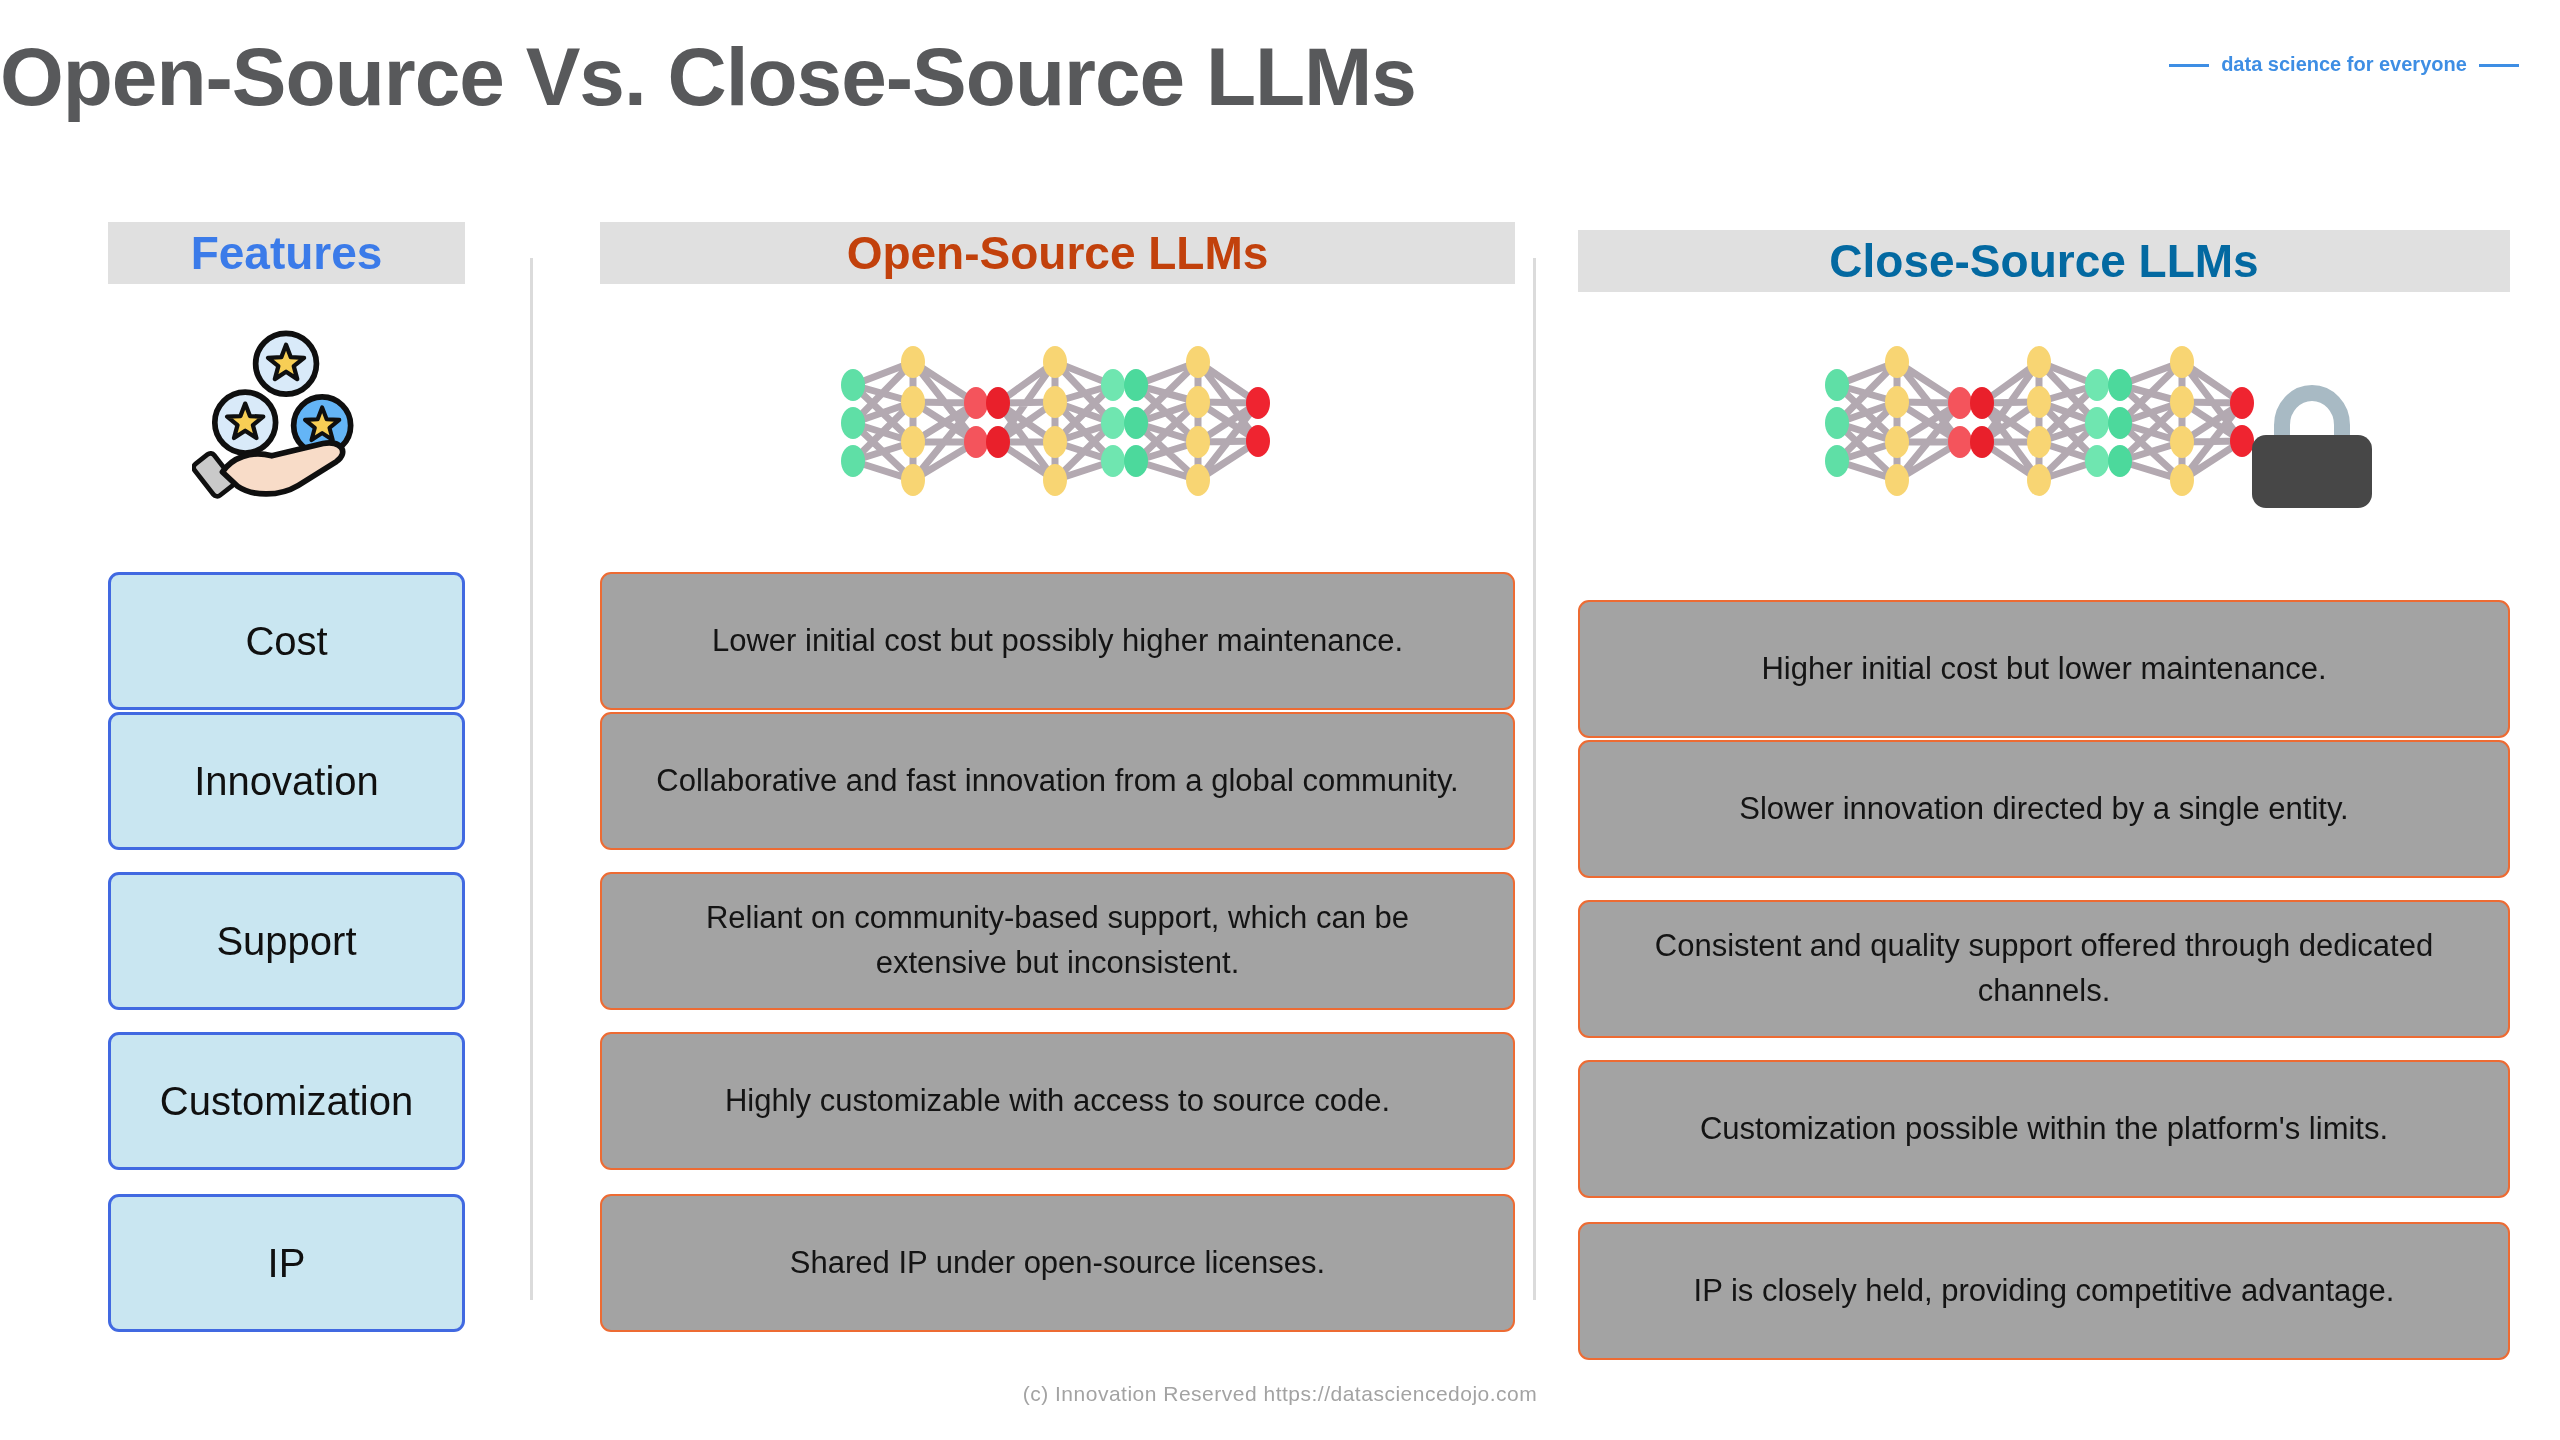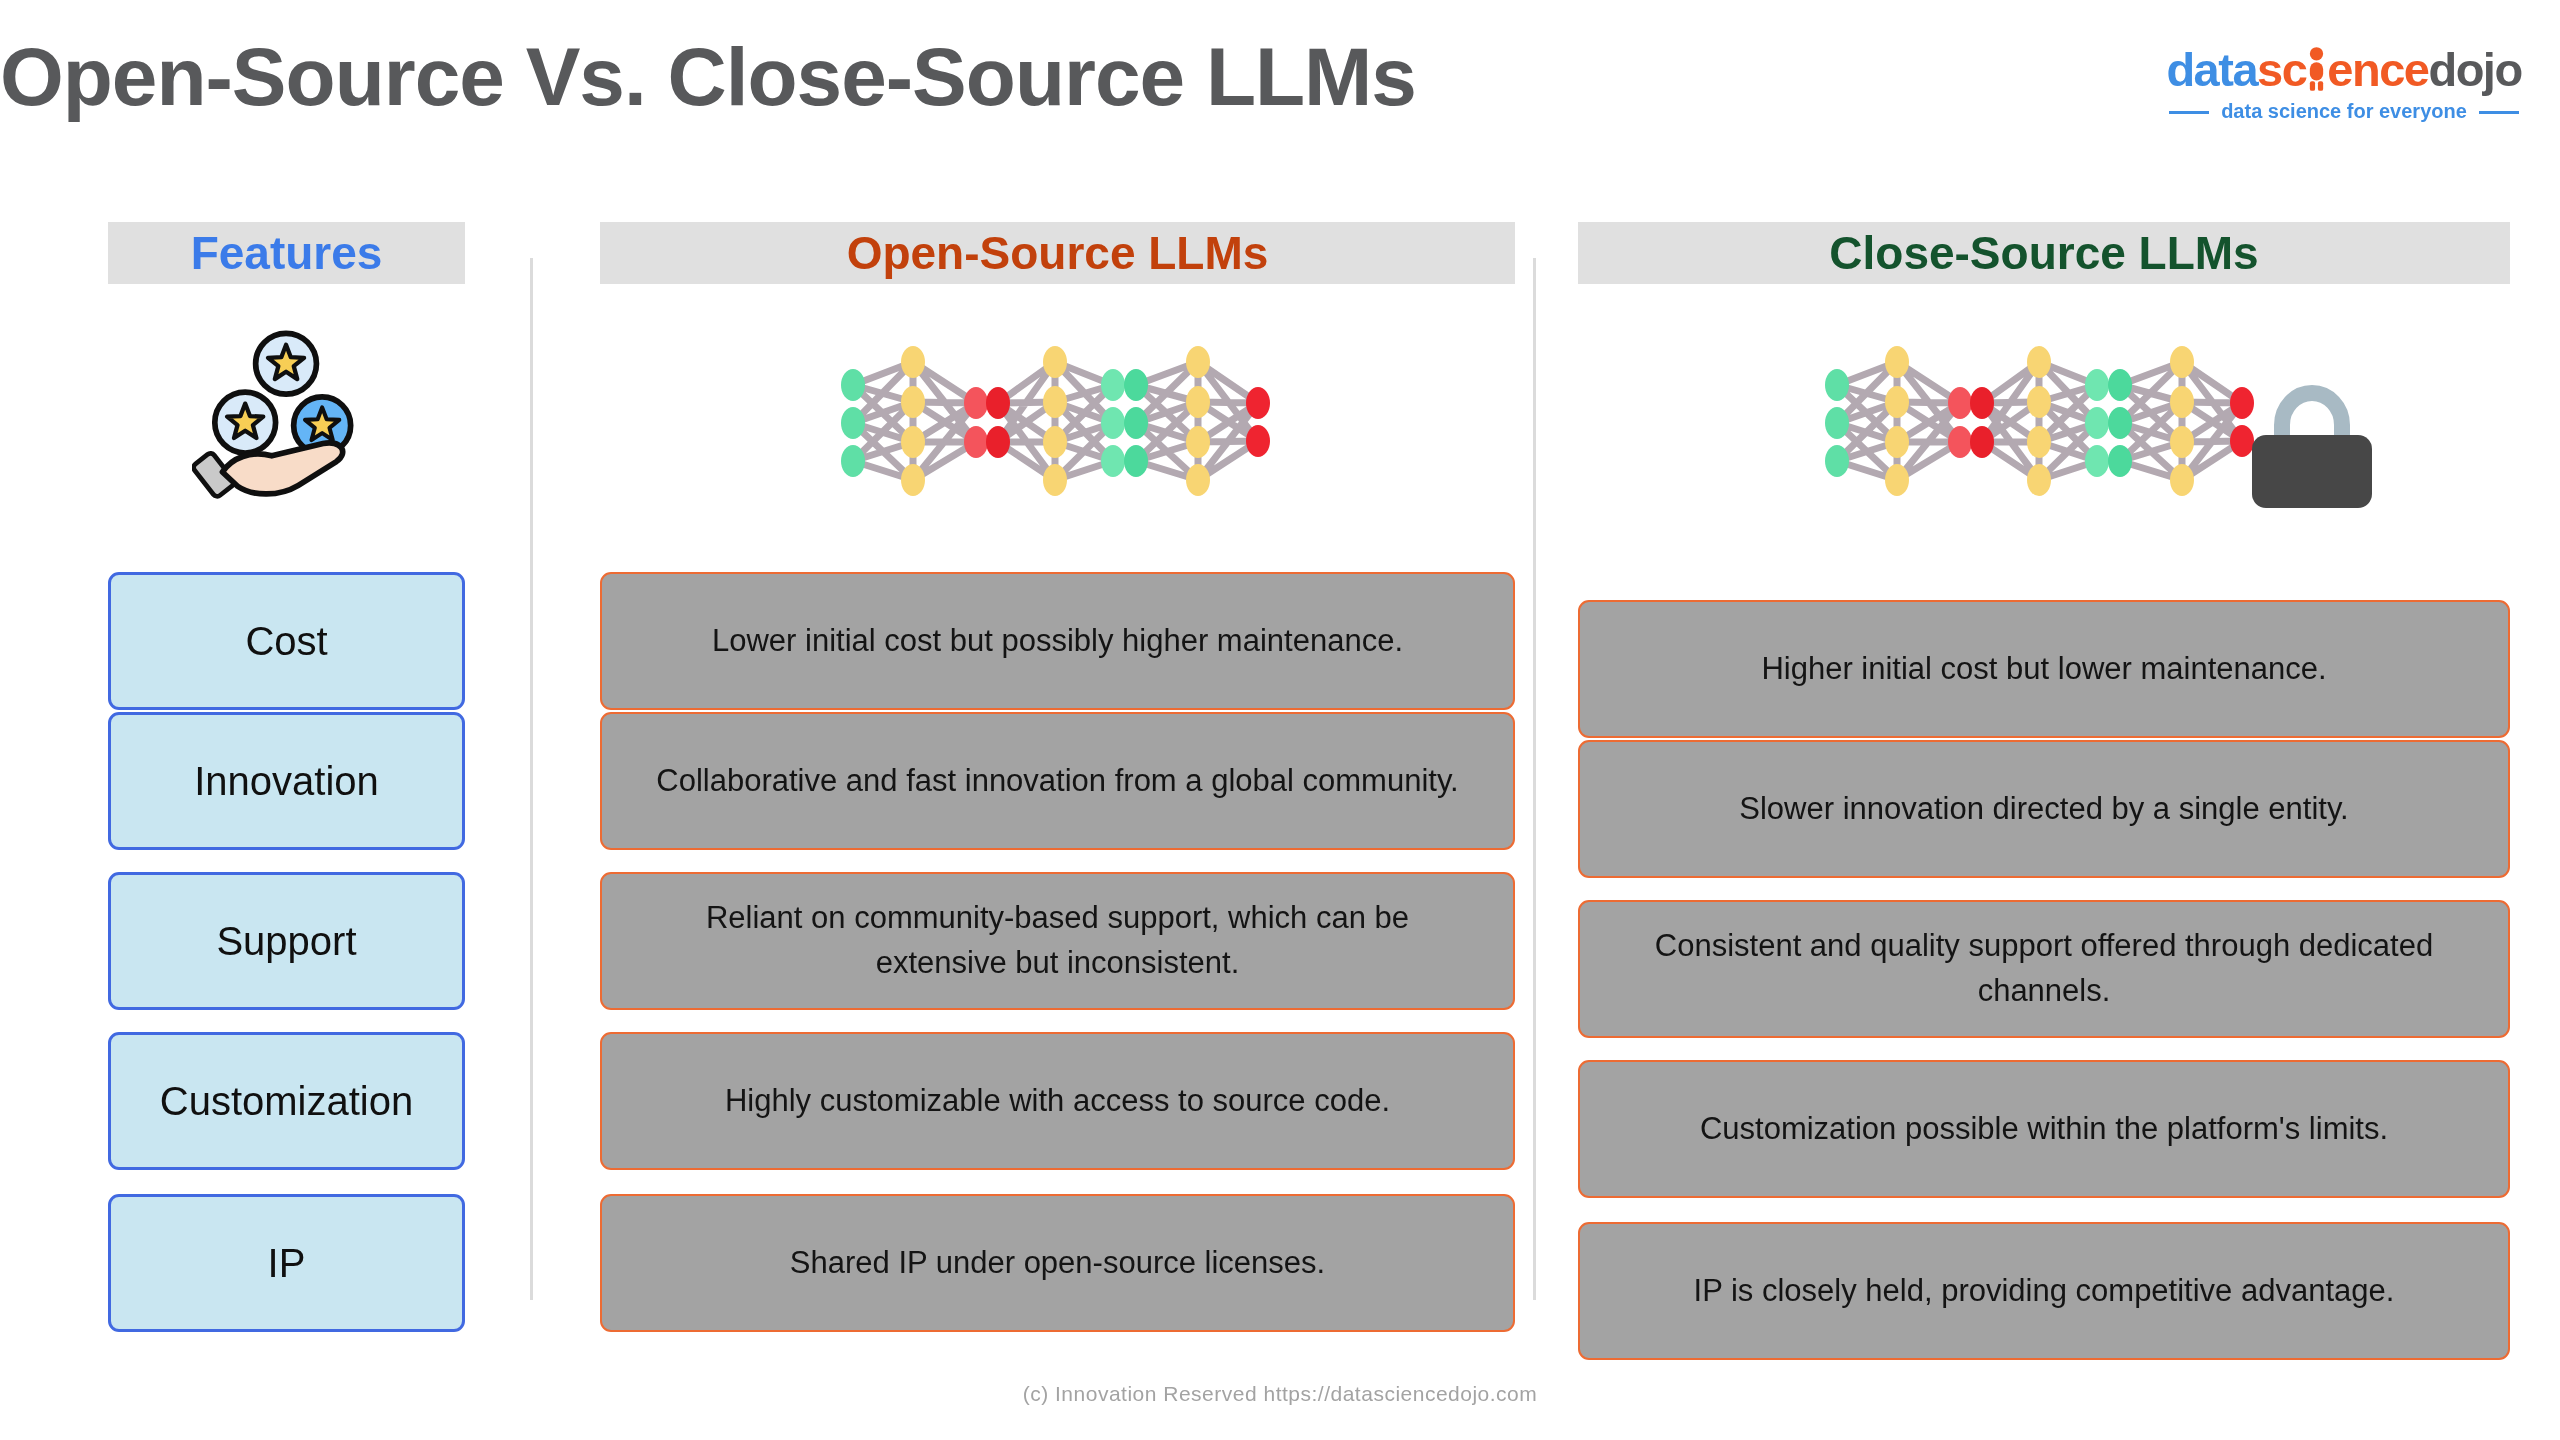--- a/index.html
+++ b/index.html
@@ -56,14 +56,6 @@
 <div class="title">Open-Source Vs. Close-Source LLMs</div>
 
 <div class="logo">
-  <div class="logo-line">
-    <span class="lg-blue">data</span><span class="lg-orange">sc</span><span class="logo-i"><svg viewBox="0 0 20 46" width="19" height="44">
-          <circle cx="10" cy="7" r="7" fill="#F15A24"></circle>
-          <rect x="3" y="16" width="14" height="19" rx="7" fill="#F15A24"></rect>
-          <rect x="3" y="36" width="5.5" height="10" rx="2" fill="#F15A24"></rect>
-          <rect x="11.5" y="36" width="5.5" height="10" rx="2" fill="#F15A24"></rect>
-        </svg></span><span class="lg-orange">ence</span><span class="lg-gray">dojo</span>
-  </div>
   <div class="tagline-row">
     <span class="dash"></span><span>data science for everyone</span><span class="dash"></span>
   </div>

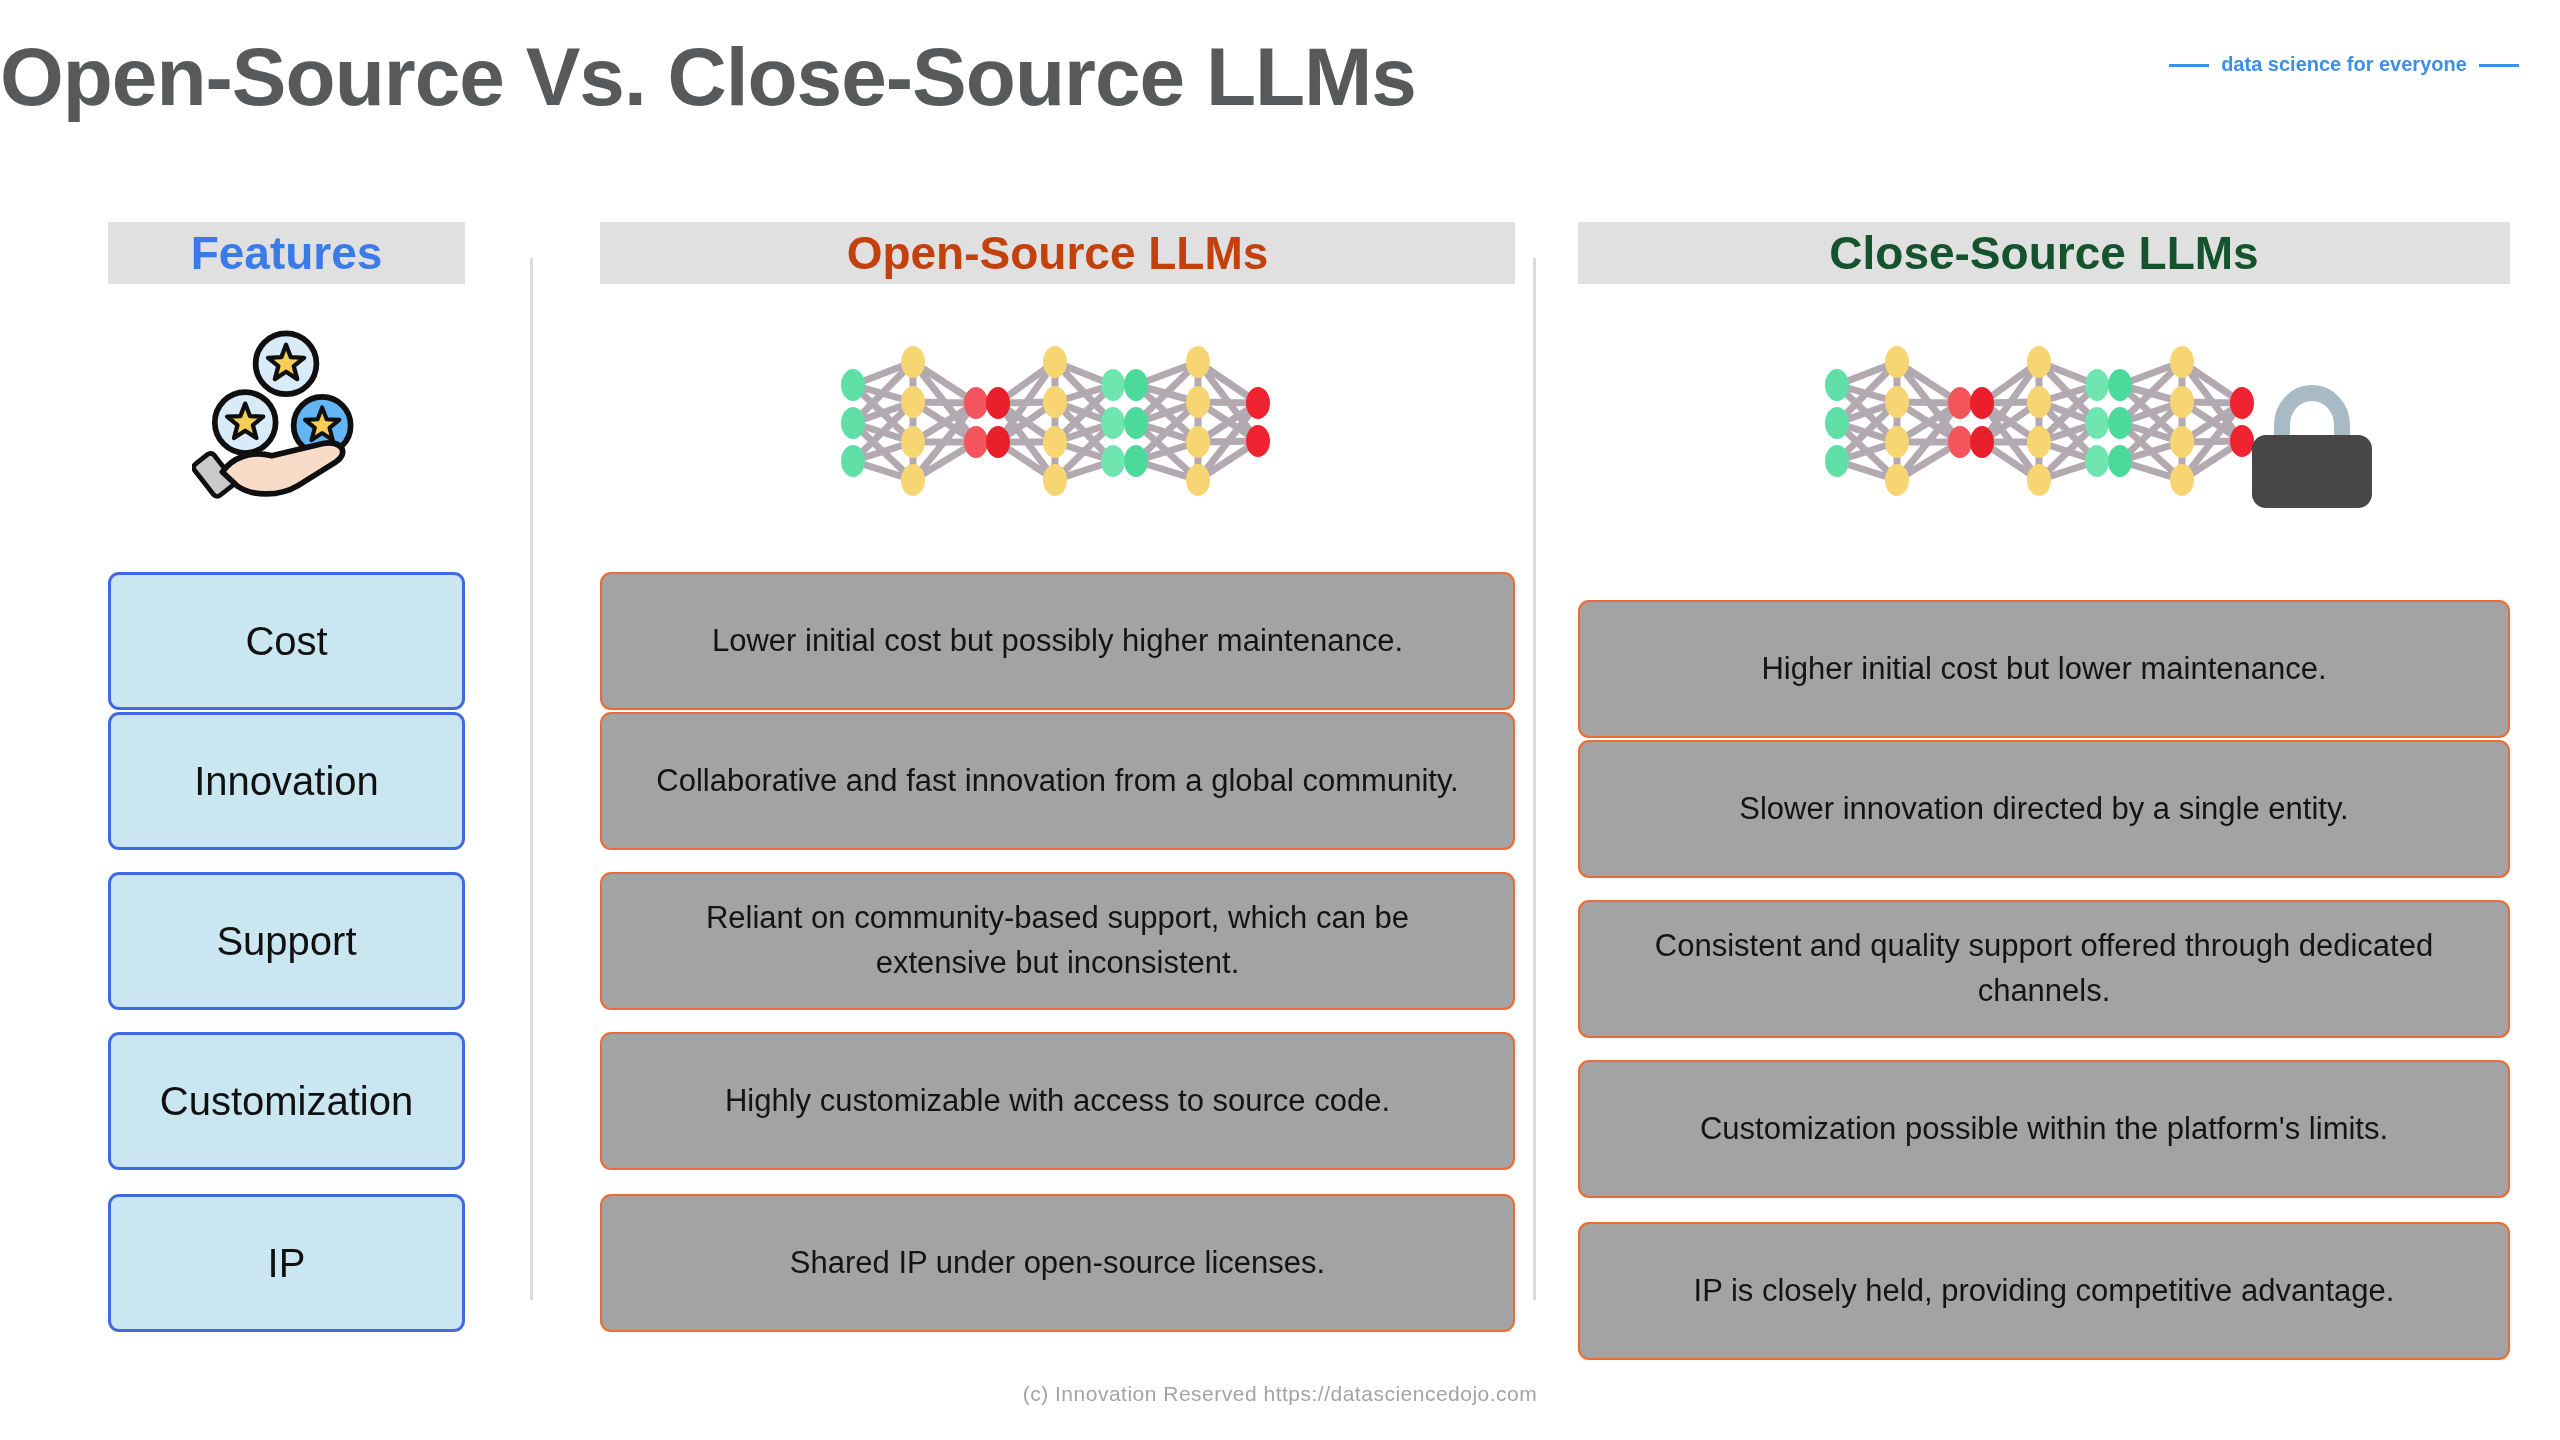--- a/index.html
+++ b/index.html
@@ -25,7 +25,7 @@
            font-size:46px;font-weight:700;}
   .head-features{left:108px;width:357px;color:#3B7BE9;}
   .head-open{left:600px;width:915px;color:#c2410c;}
-  .head-close{left:1578px;width:932px;color:#14532d;}
+  .head-close{left:1578px;width:932px;color:#0369a1;margin-top:8px;}
 
   .vline{position:absolute;top:258px;height:1042px;width:3px;background:#DBDBDB;}
   .vline-1{left:530px;}

